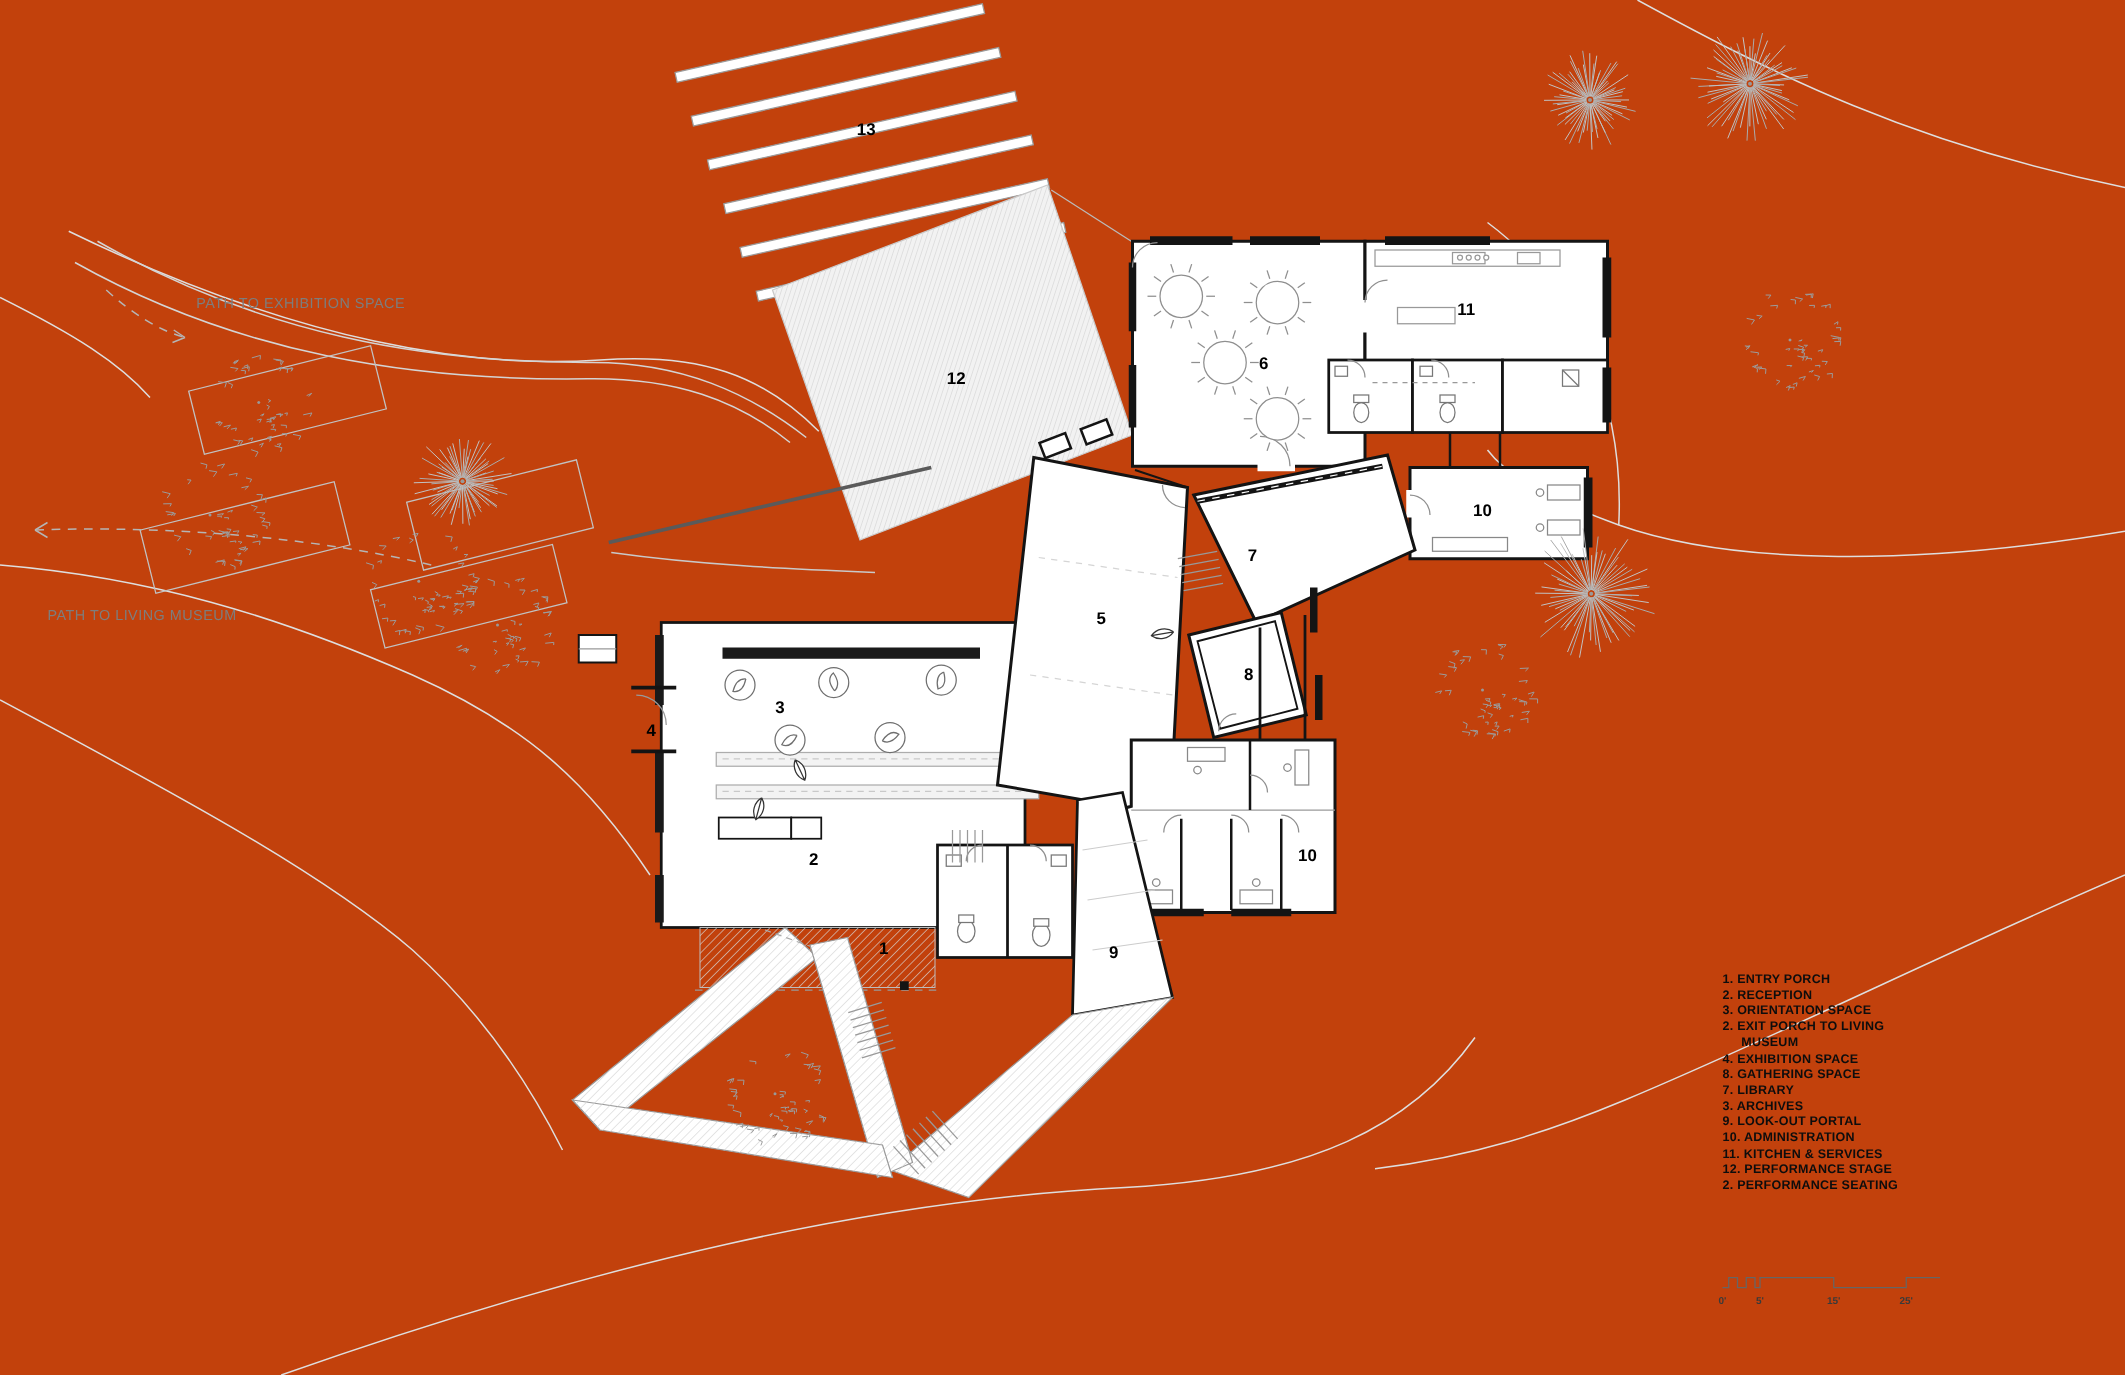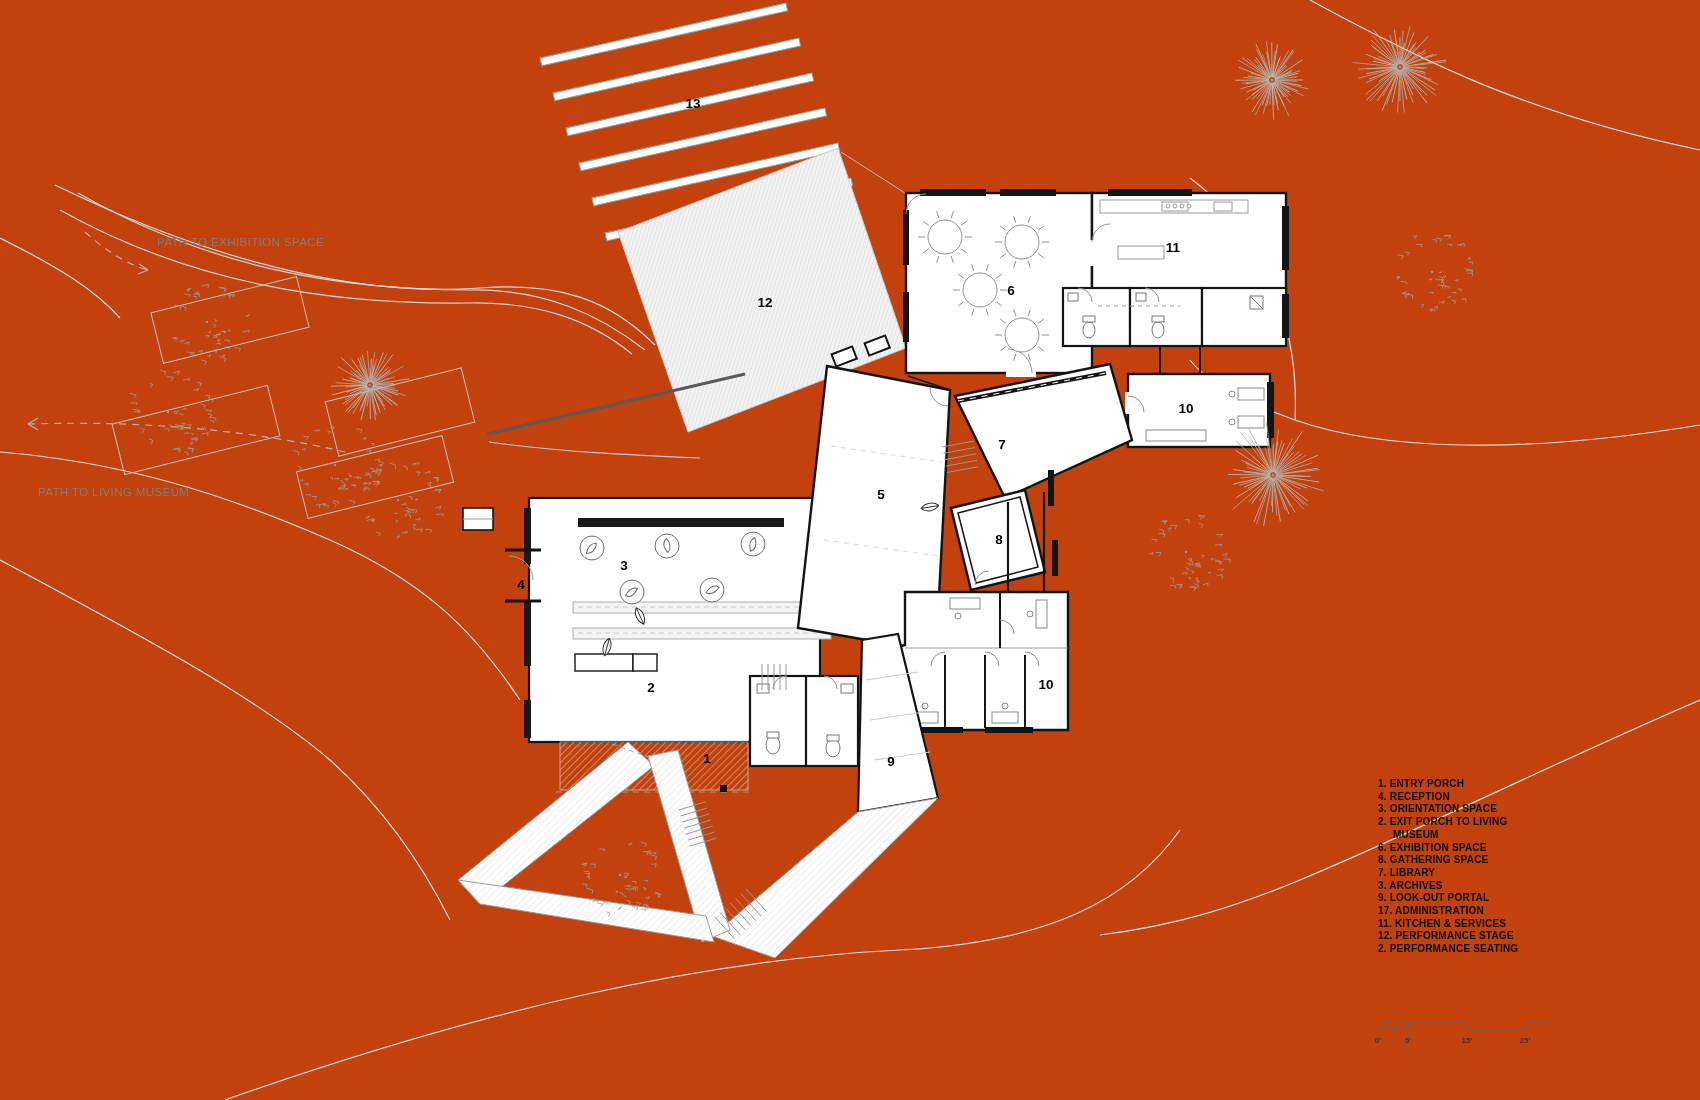--- a/index.html
+++ b/index.html
@@ -1013,7 +1013,7 @@
 
 <div class="legend" id="legend">
       <div>1. ENTRY PORCH</div>
-      <div>4. RECEPTION</div>
+      <div>2. RECEPTION</div>
       <div>3. ORIENTATION SPACE</div>
       <div>2. EXIT PORCH TO LIVING MUSEUM</div>
       <div>6. EXHIBITION SPACE</div>

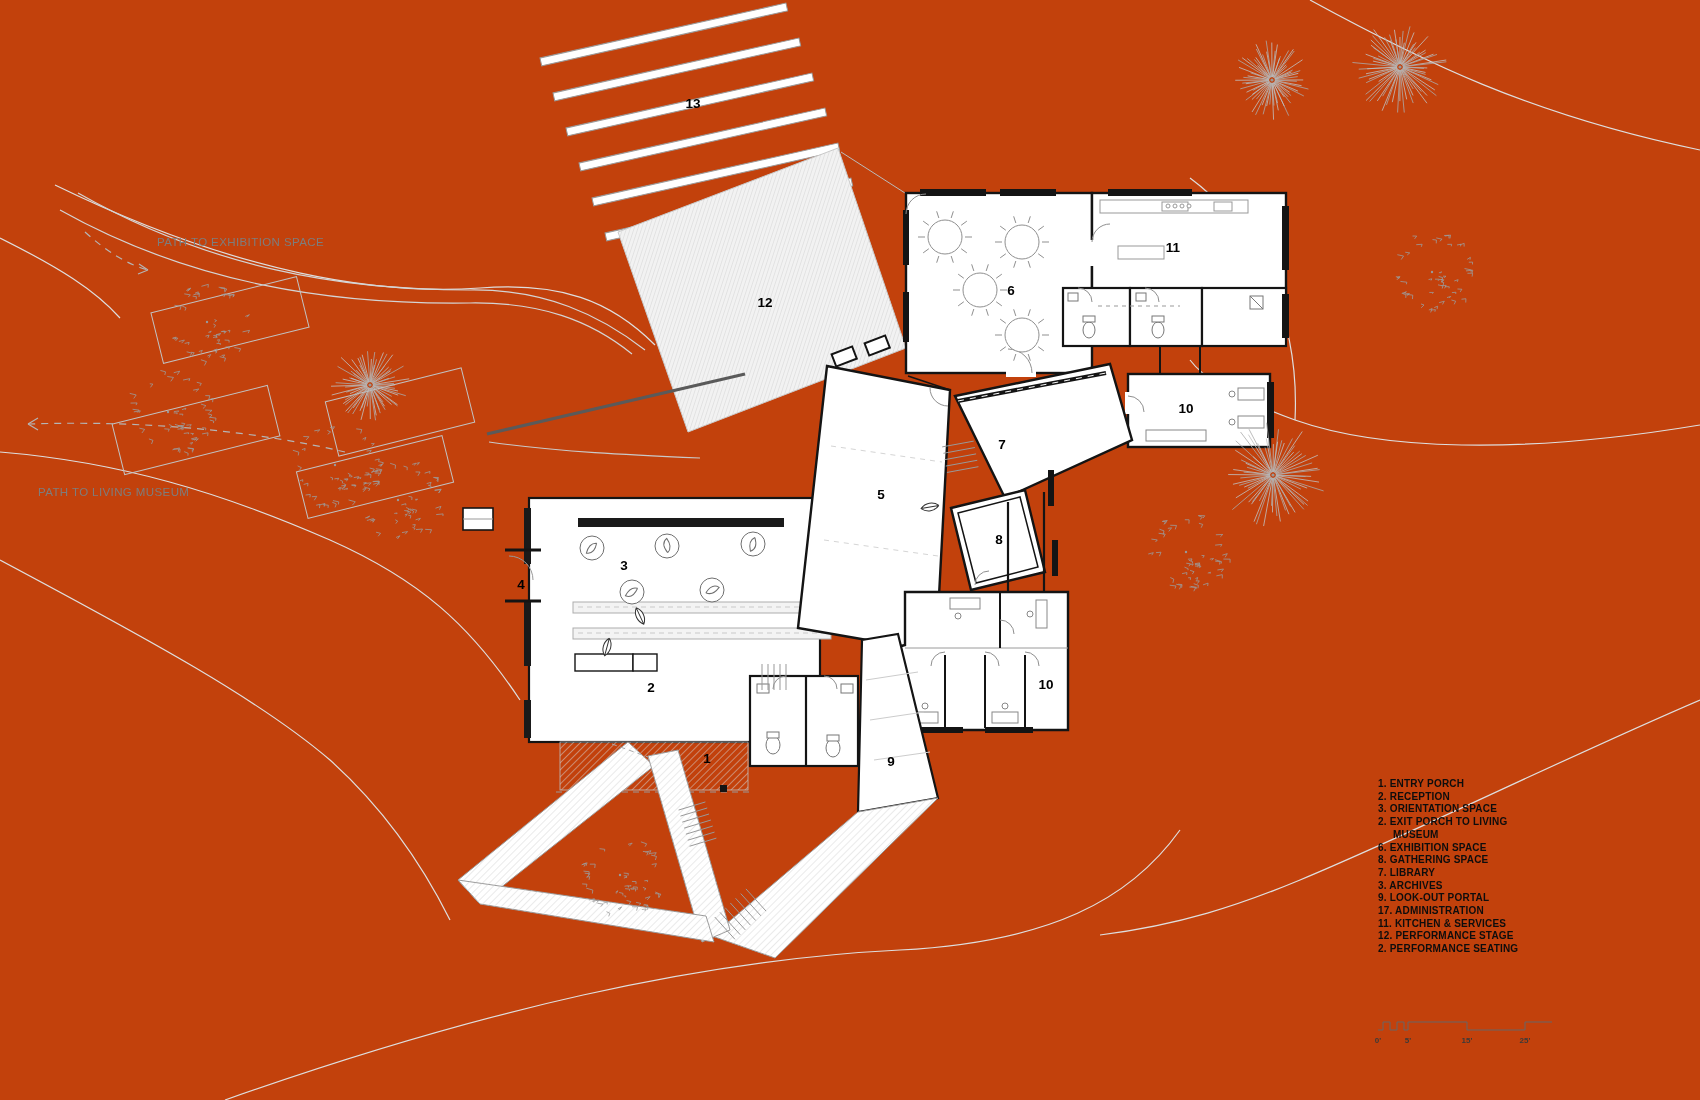--- a/index.html
+++ b/index.html
@@ -1016,7 +1016,7 @@
       <div>2. RECEPTION</div>
       <div>3. ORIENTATION SPACE</div>
       <div>2. EXIT PORCH TO LIVING MUSEUM</div>
-      <div>6. EXHIBITION SPACE</div>
+      <div>4. EXHIBITION SPACE</div>
       <div>8. GATHERING SPACE</div>
       <div>7. LIBRARY</div>
       <div>3. ARCHIVES</div>

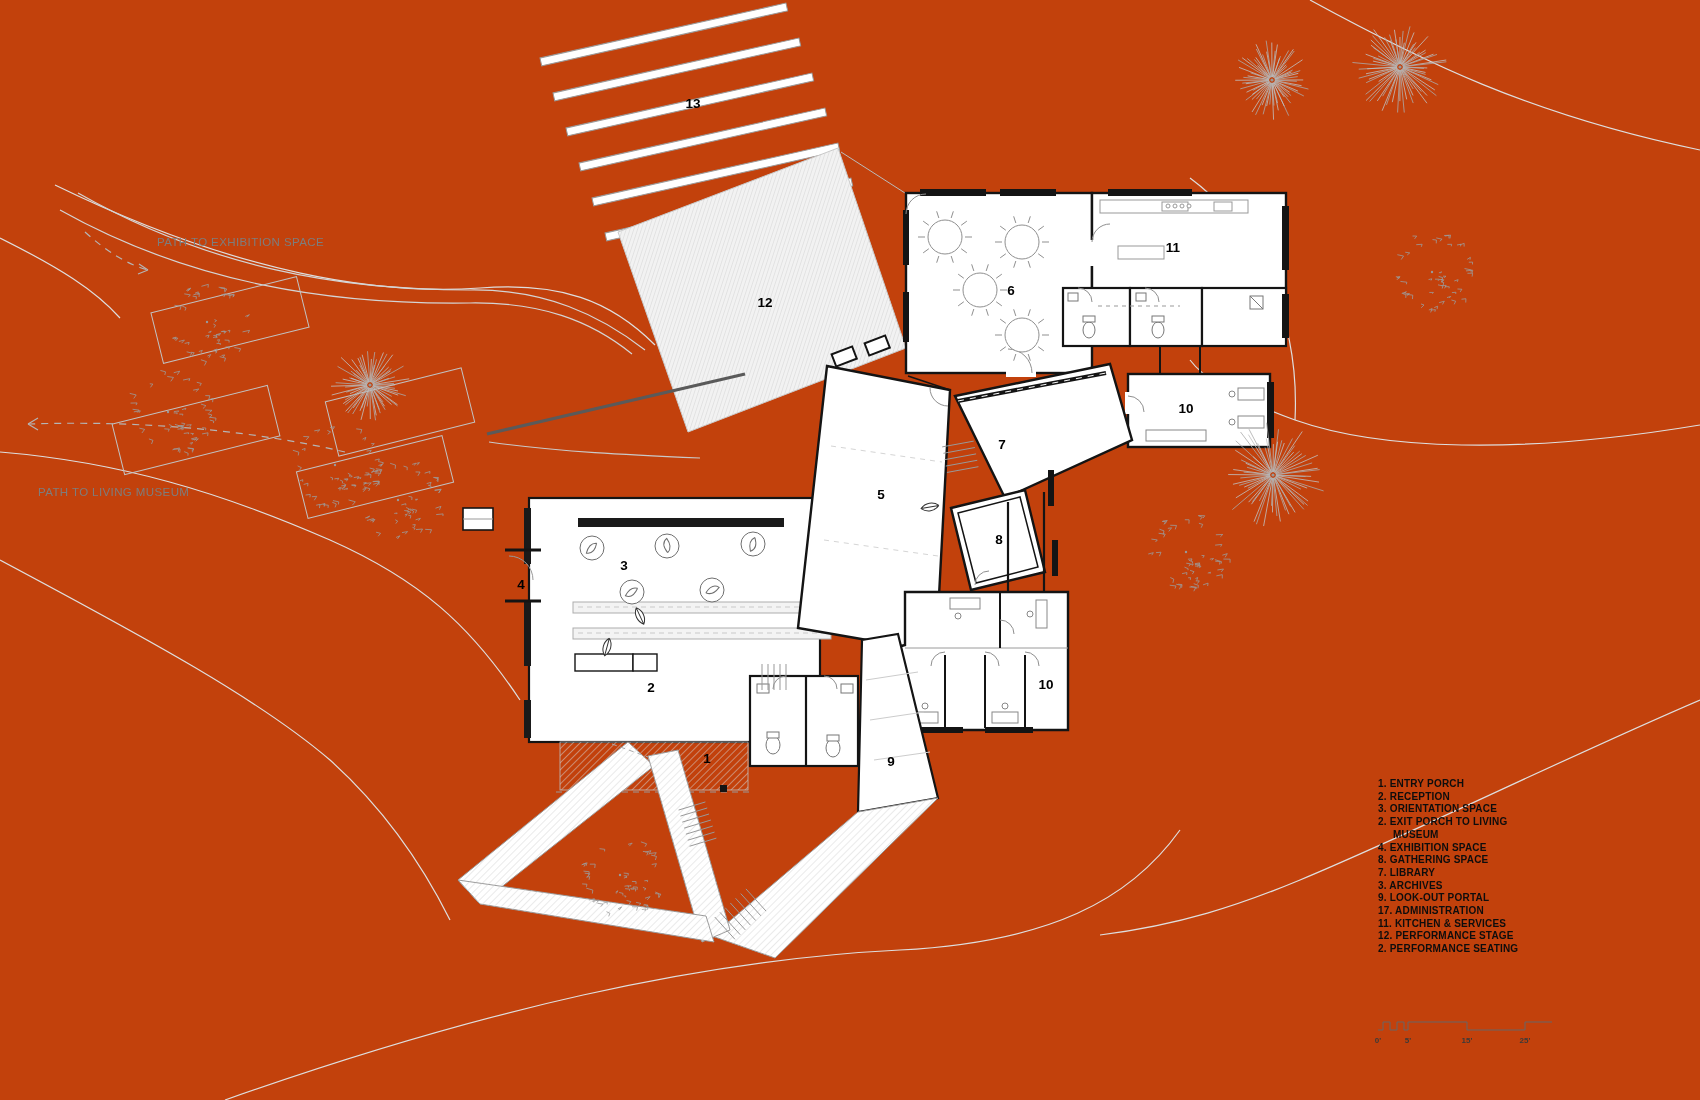--- a/index.html
+++ b/index.html
@@ -1021,7 +1021,7 @@
       <div>7. LIBRARY</div>
       <div>3. ARCHIVES</div>
       <div>9. LOOK-OUT PORTAL</div>
-      <div>17. ADMINISTRATION</div>
+      <div>10. ADMINISTRATION</div>
       <div>11. KITCHEN &amp; SERVICES</div>
       <div>12. PERFORMANCE STAGE</div>
       <div>2. PERFORMANCE SEATING</div>

